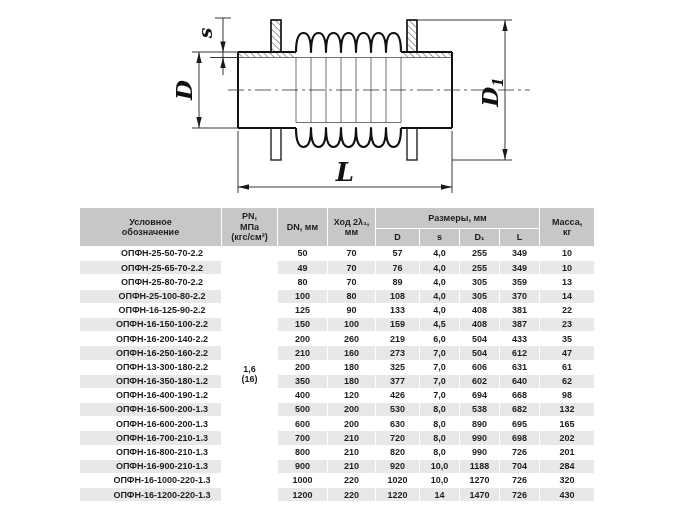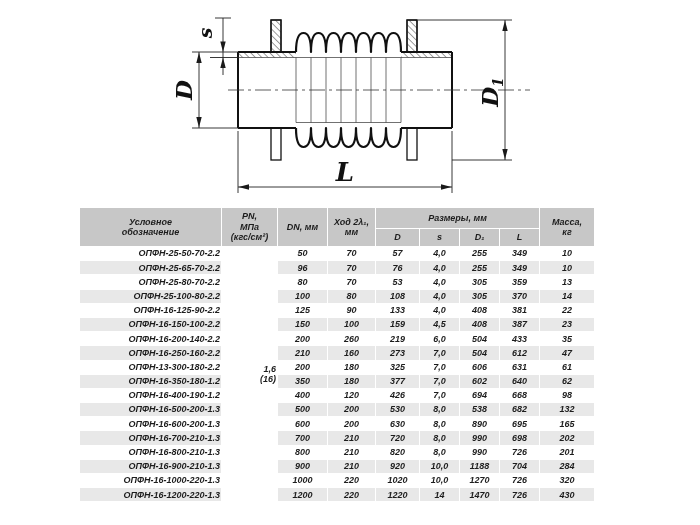--- a/index.html
+++ b/index.html
@@ -18,7 +18,7 @@
   table.spec{
     position:absolute;left:80px;top:208px;width:515px;
     border-collapse:separate;border-spacing:0;table-layout:fixed;
-    font-size:9px;font-weight:bold;line-height:1.15;color:#1d1d1d;font-style:italic;
+    font-size:9px;font-weight:bold;line-height:1.15;color:#1d1d1d;
   }
   table.spec th,table.spec td{
     box-sizing:border-box;padding:0 1px;margin:0;

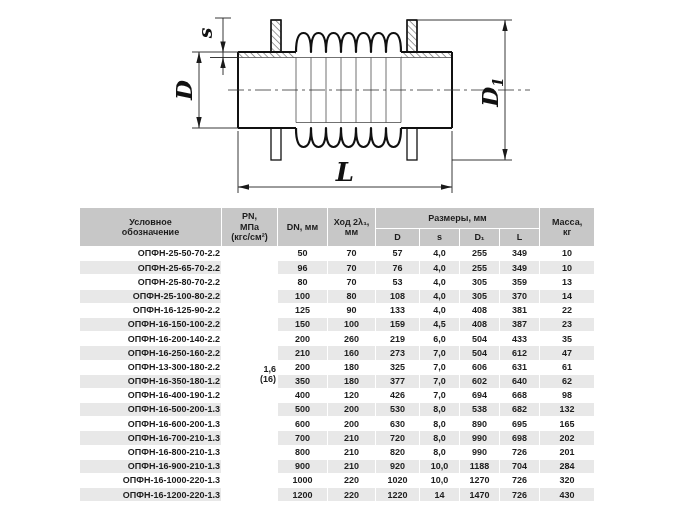--- a/index.html
+++ b/index.html
@@ -31,7 +31,7 @@
   table.spec tbody tr{height:14.2px;}
   table.spec tbody td{background:#ffffff;white-space:nowrap;}
   table.spec tbody tr:nth-child(even) td{background:var(--row-alt-bg);}
-  table.spec tbody td.des{text-align:right;padding-left:24px;}
+  table.spec tbody td.des{text-align:center;padding-left:24px;}
   table.spec tbody td.pn-cell{
     background:#ffffff !important;white-space:pre-line;text-align:right;vertical-align:middle;
   }

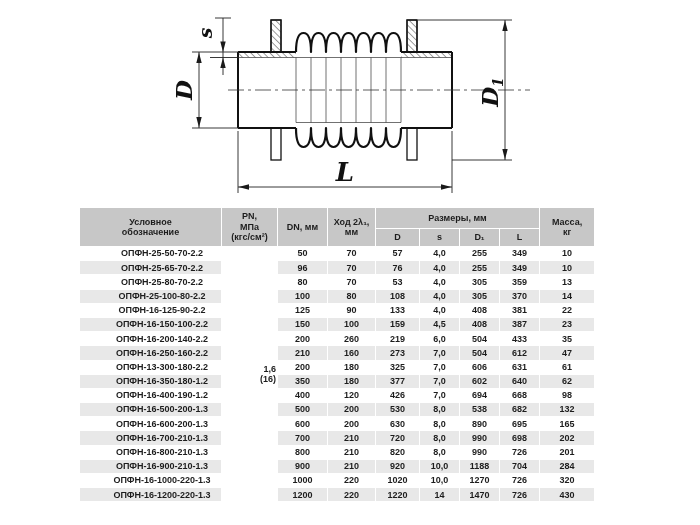--- a/index.html
+++ b/index.html
@@ -166,7 +166,7 @@
       </tr>
       <tr>
         <td class="des">ОПФН-25-65-70-2.2</td>
-        <td>96</td>
+        <td>49</td>
         <td>70</td>
         <td>76</td>
         <td>4,0</td>

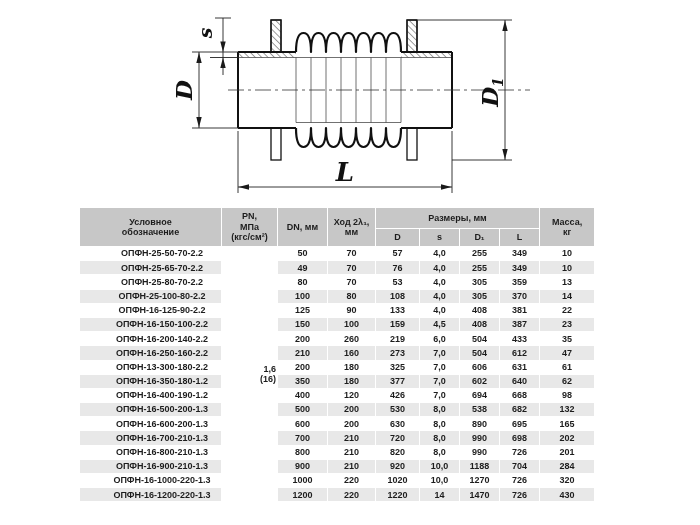--- a/index.html
+++ b/index.html
@@ -178,7 +178,7 @@
         <td class="des">ОПФН-25-80-70-2.2</td>
         <td>80</td>
         <td>70</td>
-        <td>53</td>
+        <td>89</td>
         <td>4,0</td>
         <td>305</td>
         <td>359</td>

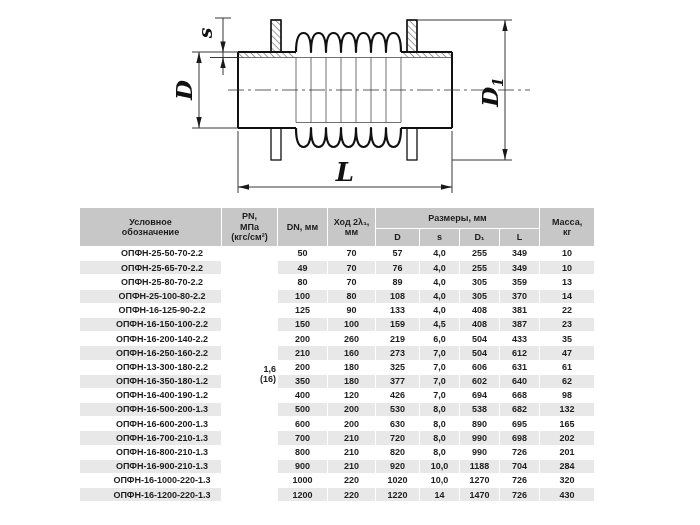--- a/index.html
+++ b/index.html
@@ -33,7 +33,7 @@
   table.spec tbody tr:nth-child(even) td{background:var(--row-alt-bg);}
   table.spec tbody td.des{text-align:center;padding-left:24px;}
   table.spec tbody td.pn-cell{
-    background:#ffffff !important;white-space:pre-line;text-align:right;vertical-align:middle;
+    background:#ffffff !important;white-space:pre-line;text-align:center;vertical-align:middle;
   }
 </style>
 </head>

